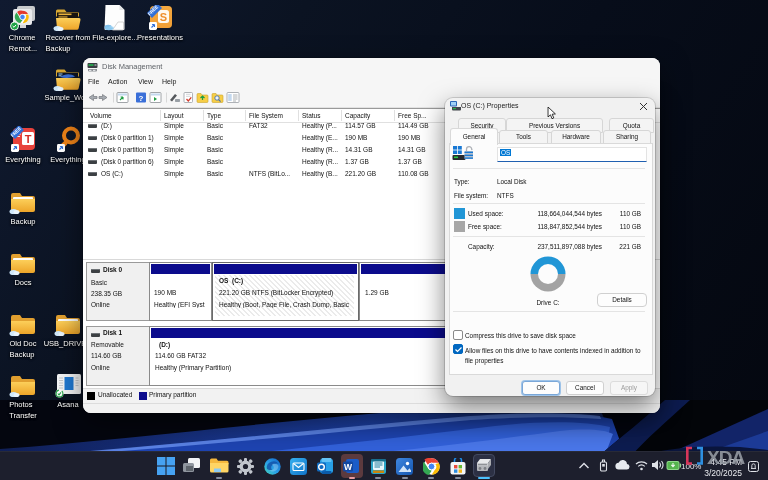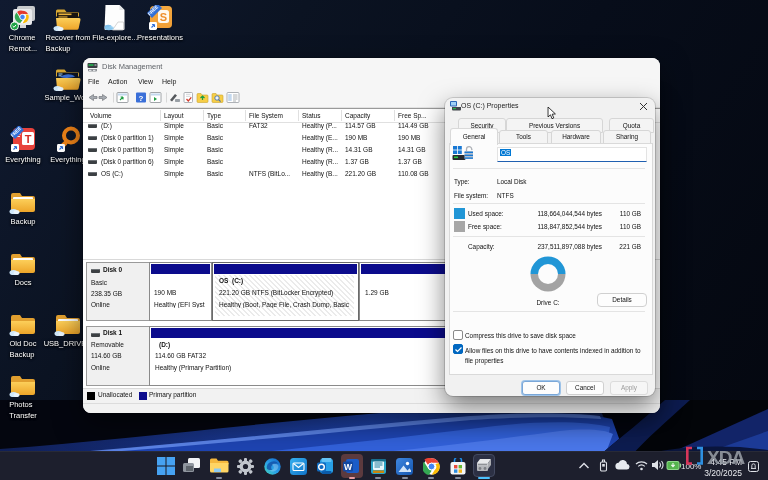--- a/index.html
+++ b/index.html
@@ -237,6 +237,19 @@
       <div class="dlabel">Photos<br>Transfer</div>
     </div>
 
+<div class="dicon" style="left:45px;top:371px;">
+      <div class="dic">
+  <svg width="27" height="26" viewBox="0 0 27 26">
+    <rect x="2" y="2" width="24" height="20" rx="1.5" fill="#f4f5f6"></rect>
+    <rect x="9.5" y="5" width="9" height="13" fill="#1f78d1"></rect>
+    <path d="M4 6 h4 m-4 2.5 h4 m-4 2.5 h4 m-4 2.5 h4 m-4 2.5 h4 M20.5 6 h3 m-3 2.5 h3 m-3 2.5 h3 m-3 2.5 h3" stroke="#c5c8cc" stroke-width="1"></path>
+    <circle cx="4.5" cy="21.5" r="4" fill="#fff"></circle>
+    <circle cx="4.5" cy="21.5" r="3.4" fill="none" stroke="#27a44a" stroke-width="1.1" stroke-dasharray="15 3"></circle>
+    <path d="M2.8 21.5 l1.2 1.3 2-2.4" stroke="#27a44a" stroke-width="1.1" fill="none"></path>
+  </svg>
+</div>
+      <div class="dlabel">Asana</div>
+    </div>
 
 <div id="dm">
 

